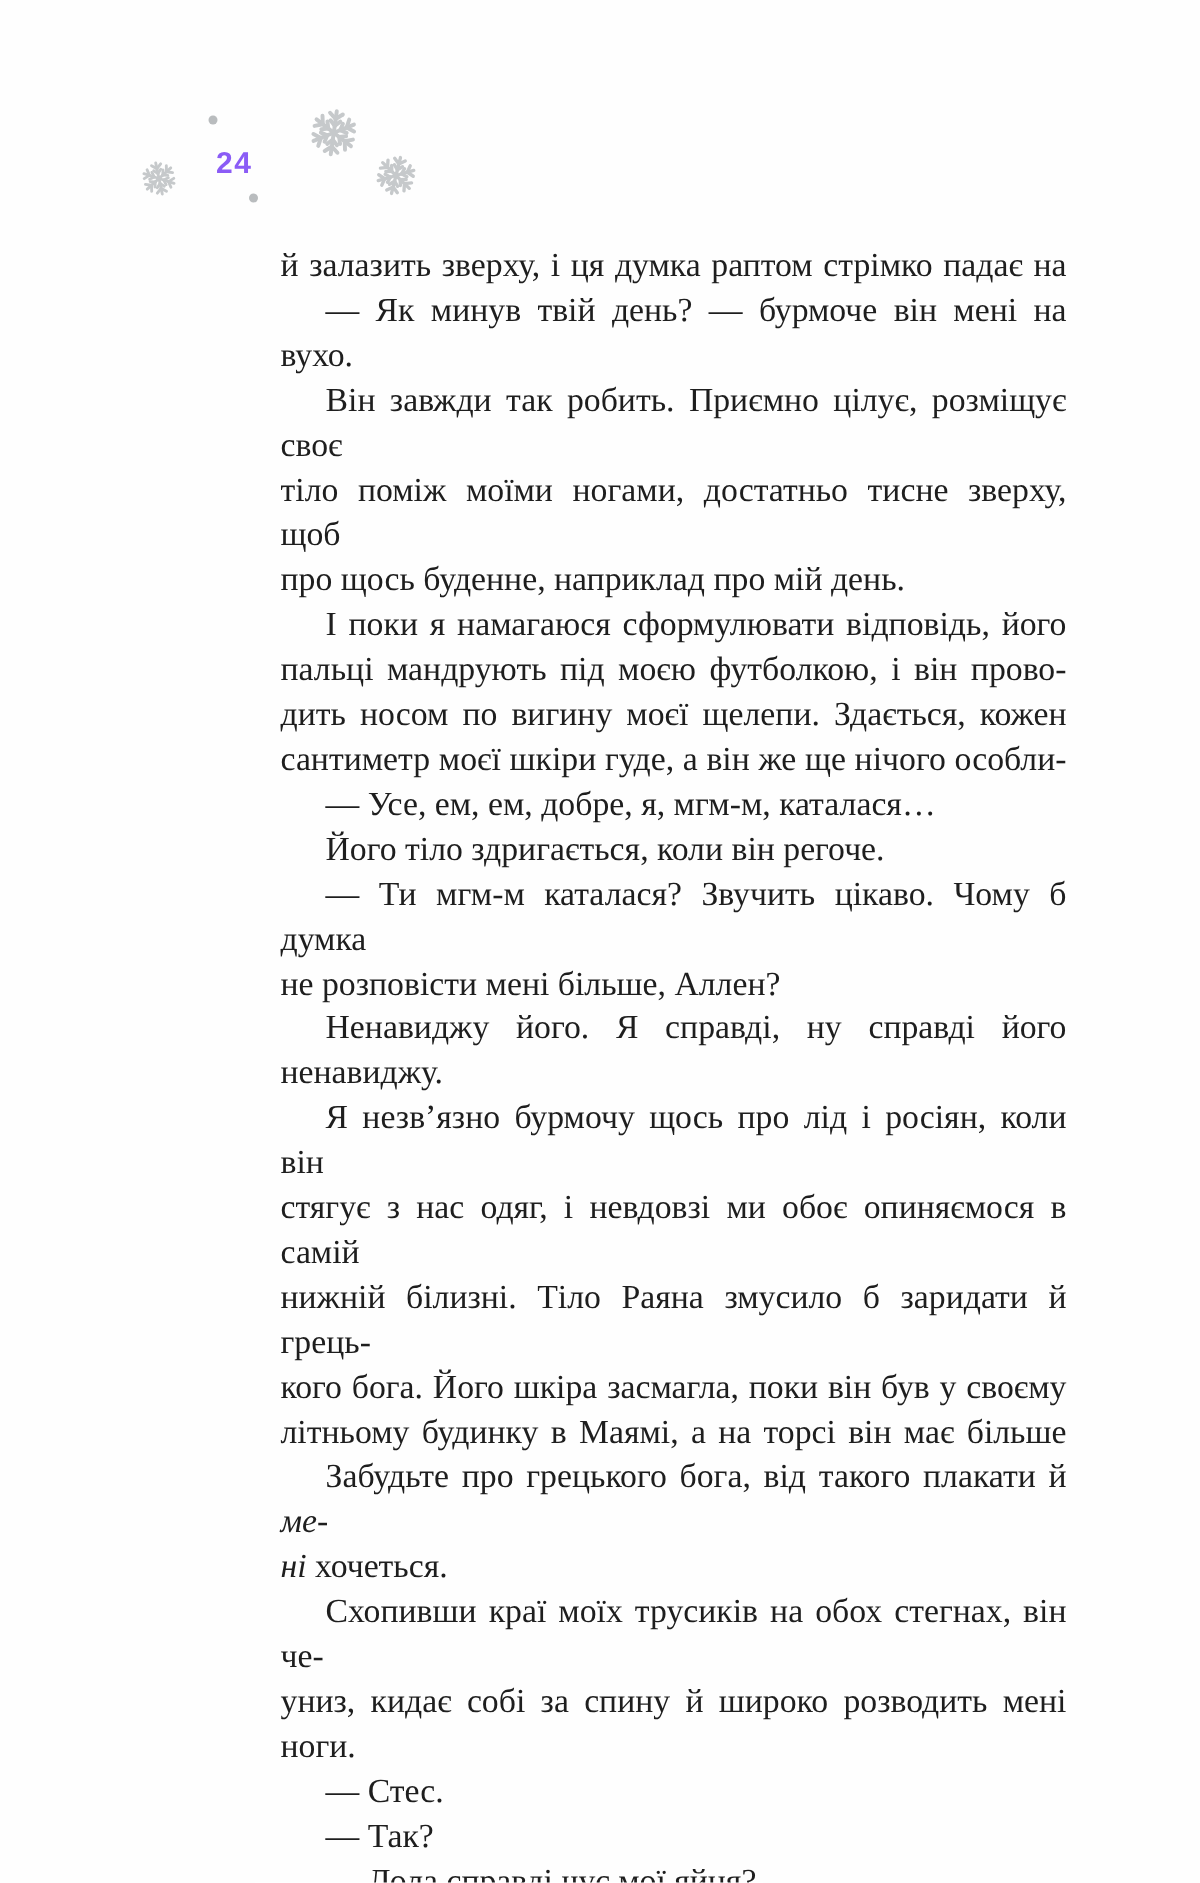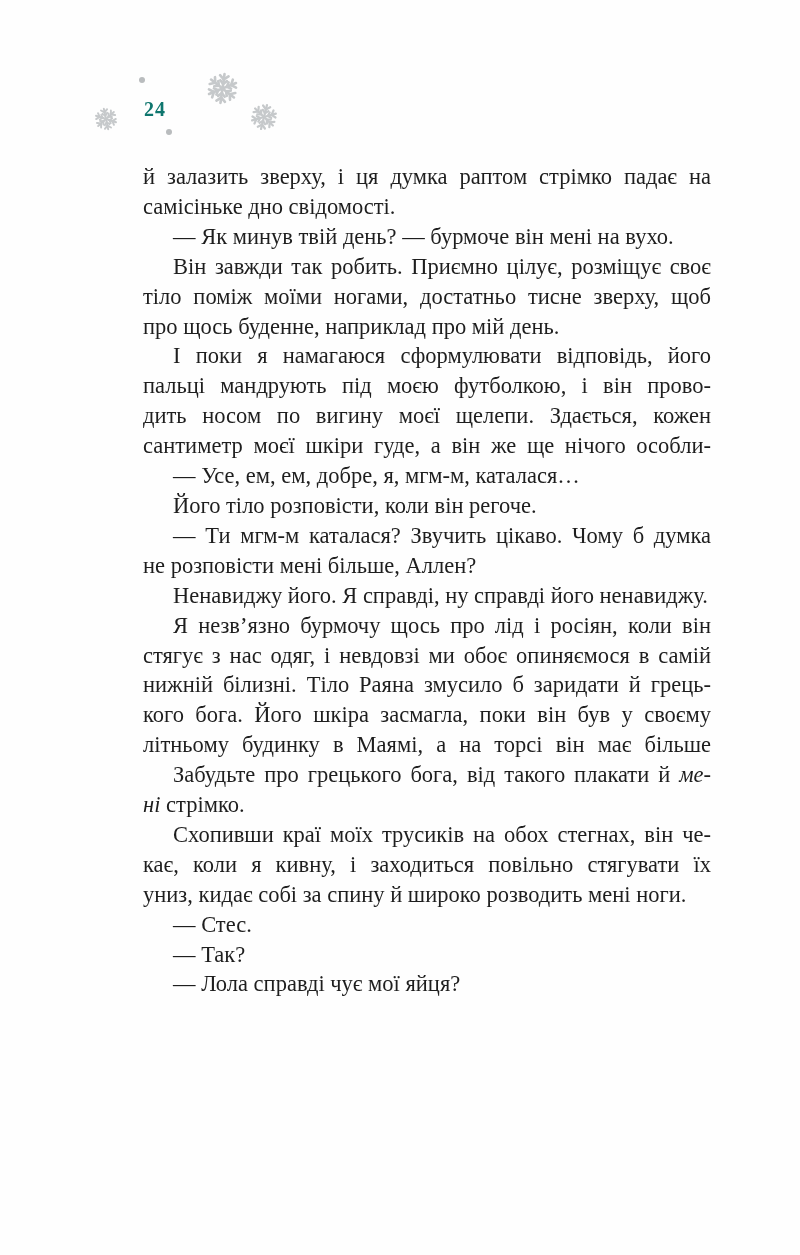--- a/index.html
+++ b/index.html
@@ -28,12 +28,12 @@
   .page-number {
     position: absolute;
     left: 144px; top: 98px;
-    font-family: Liberation Serif, serif;
+    font-family: Liberation Sans, sans-serif;
     font-weight: 700;
     font-size: 20px;
     line-height: 22px;
     letter-spacing: 1px;
-    color: #0f766e;
+    color: #8b5cf6;
   }
   .flake {
     position: absolute;

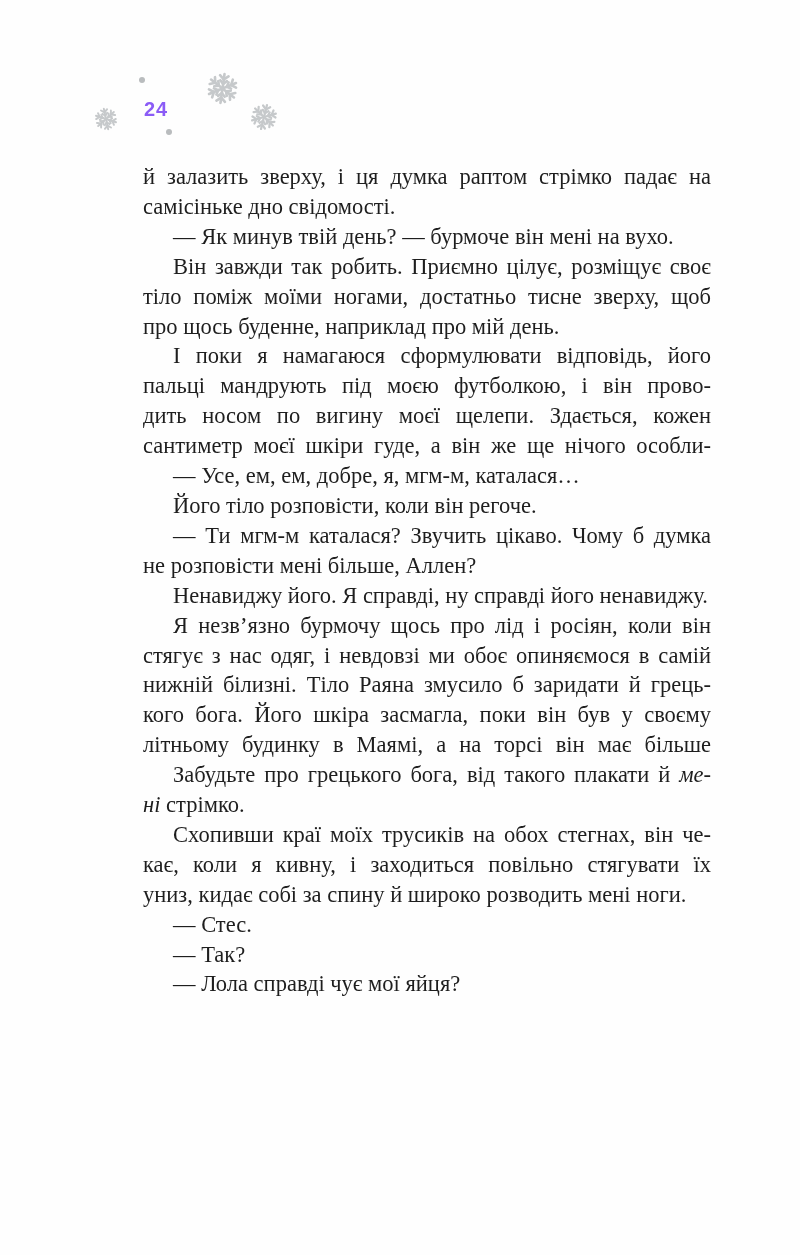--- a/index.html
+++ b/index.html
@@ -61,6 +61,7 @@
   }
   .text-line {
     text-align: justify;
+    margin-left: 44px;
   }
   .text-line.just {
     text-align-last: justify;

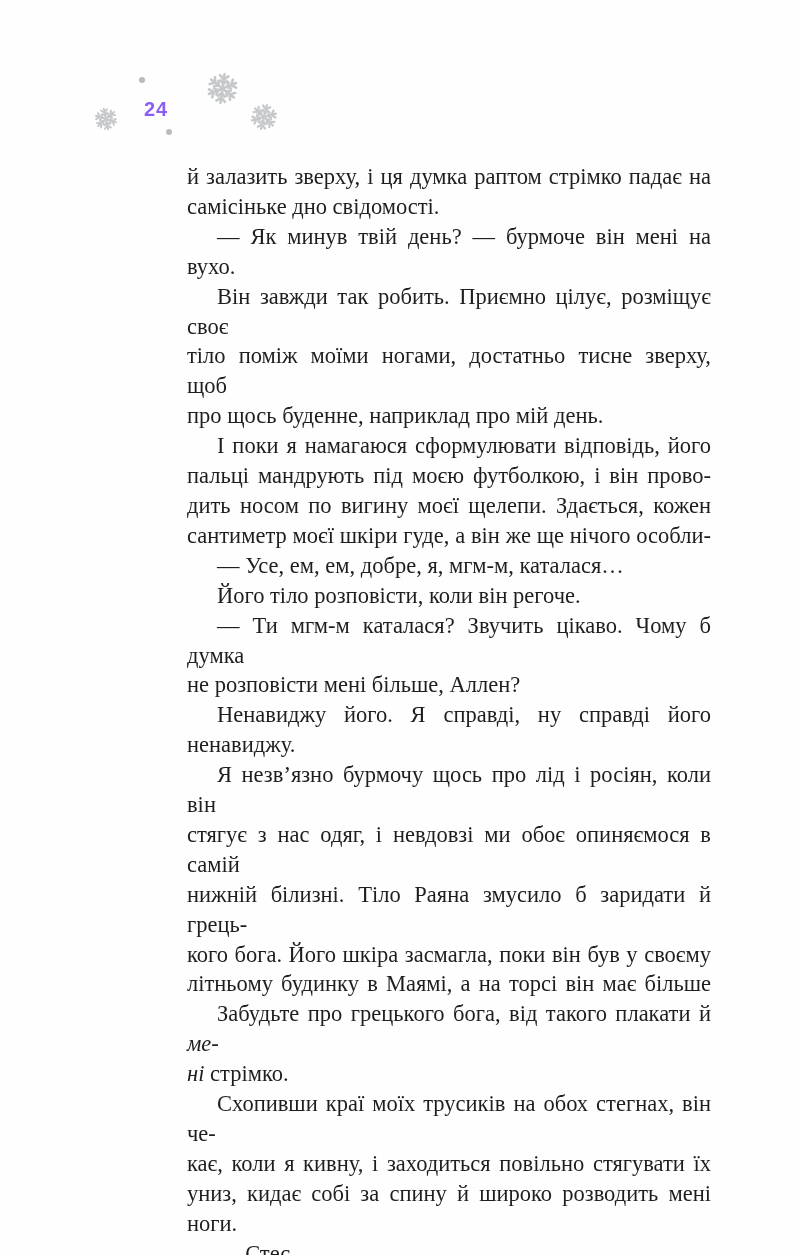--- a/index.html
+++ b/index.html
@@ -121,7 +121,6 @@
 
   <div class="text-block">
       <div class="text-line just"><span>й залазить зверху, і ця думка раптом стрімко падає на</span></div>
-      <div class="text-line"><span>самісіньке дно свідомості.</span></div>
       <div class="text-line indent"><span>— Як минув твій день? — бурмоче він мені на вухо.</span></div>
       <div class="text-line indent just"><span>Він завжди так робить. Приємно цілує, розміщує своє</span></div>
       <div class="text-line just"><span>тіло поміж моїми ногами, достатньо тисне зверху, щоб</span></div>

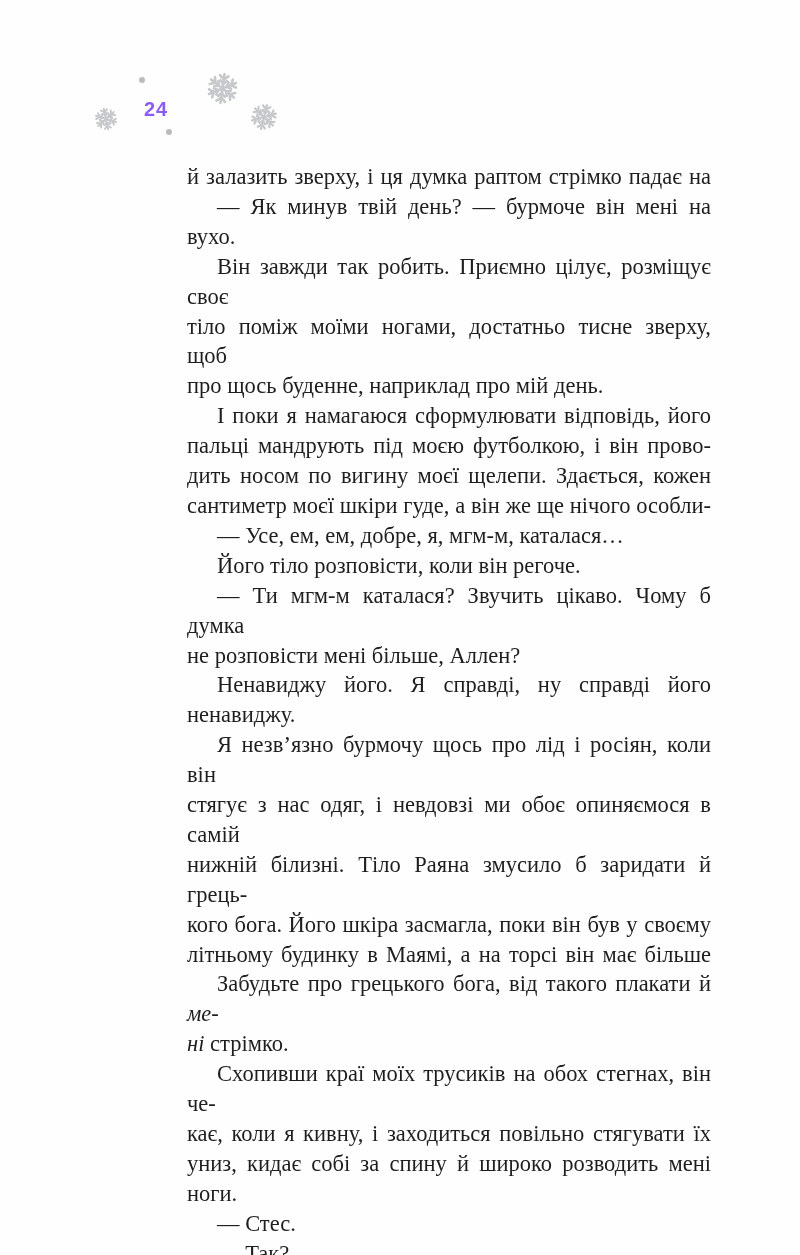--- a/index.html
+++ b/index.html
@@ -130,7 +130,7 @@
       <div class="text-line just"><span>дить носом по вигину моєї щелепи. Здається, кожен</span></div>
       <div class="text-line just"><span>сантиметр моєї шкіри гуде, а він же ще нічого особли-</span></div>
       <div class="text-line indent"><span>— Усе, ем, ем, добре, я, мгм-м, каталася…</span></div>
-      <div class="text-line indent"><span>Його тіло розповісти, коли він регоче.</span></div>
+      <div class="text-line indent"><span>Його тіло здригається, коли він регоче.</span></div>
       <div class="text-line indent just"><span>— Ти мгм-м каталася? Звучить цікаво. Чому б думка</span></div>
       <div class="text-line"><span>не розповісти мені більше, Аллен?</span></div>
       <div class="text-line indent"><span>Ненавиджу його. Я справді, ну справді його ненавиджу.</span></div>

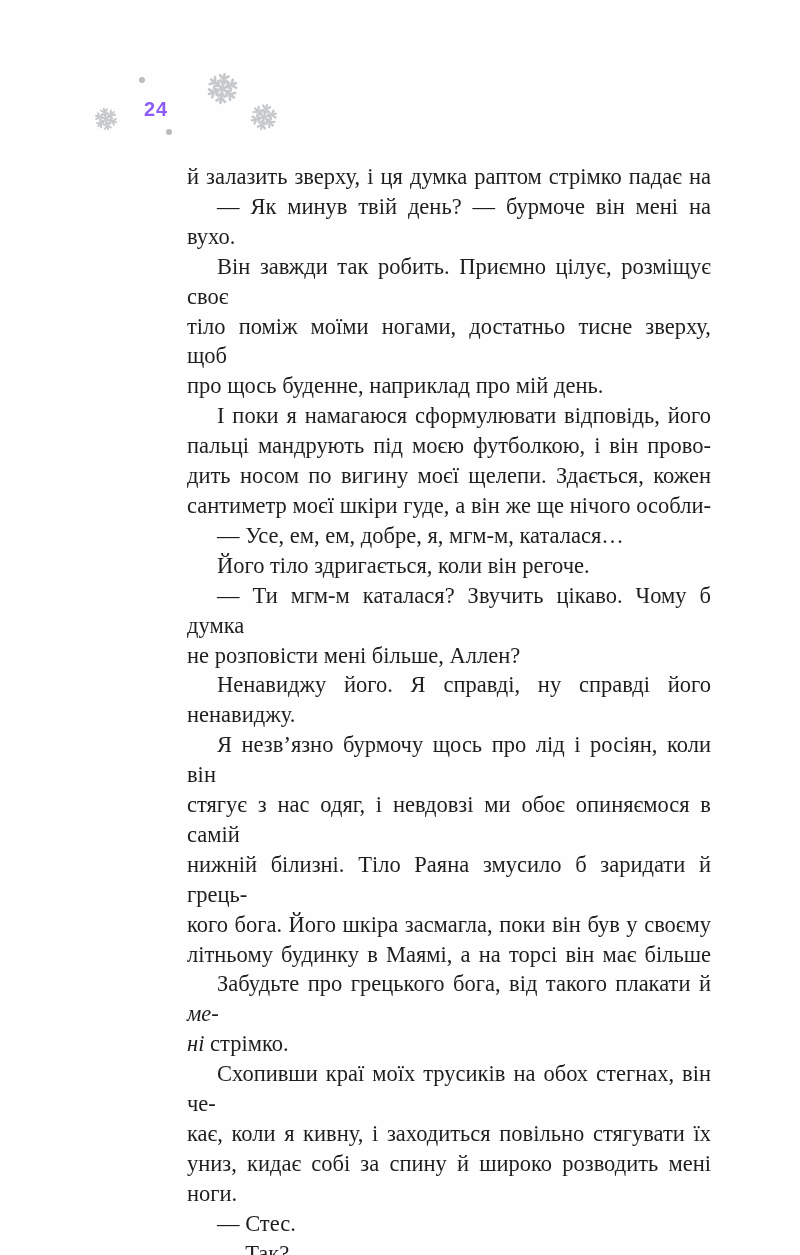--- a/index.html
+++ b/index.html
@@ -140,7 +140,7 @@
       <div class="text-line just"><span>кого бога. Його шкіра засмагла, поки він був у своєму</span></div>
       <div class="text-line just"><span>літньому будинку в Маямі, а на торсі він має більше</span></div>
       <div class="text-line indent just"><span>Забудьте про грецького бога, від такого плакати й </span><em>ме-</em></div>
-      <div class="text-line"><em>ні</em><span> стрімко.</span></div>
+      <div class="text-line"><em>ні</em><span> хочеться.</span></div>
       <div class="text-line indent just"><span>Схопивши краї моїх трусиків на обох стегнах, він че-</span></div>
       <div class="text-line just"><span>кає, коли я кивну, і заходиться повільно стягувати їх</span></div>
       <div class="text-line"><span>униз, кидає собі за спину й широко розводить мені ноги.</span></div>

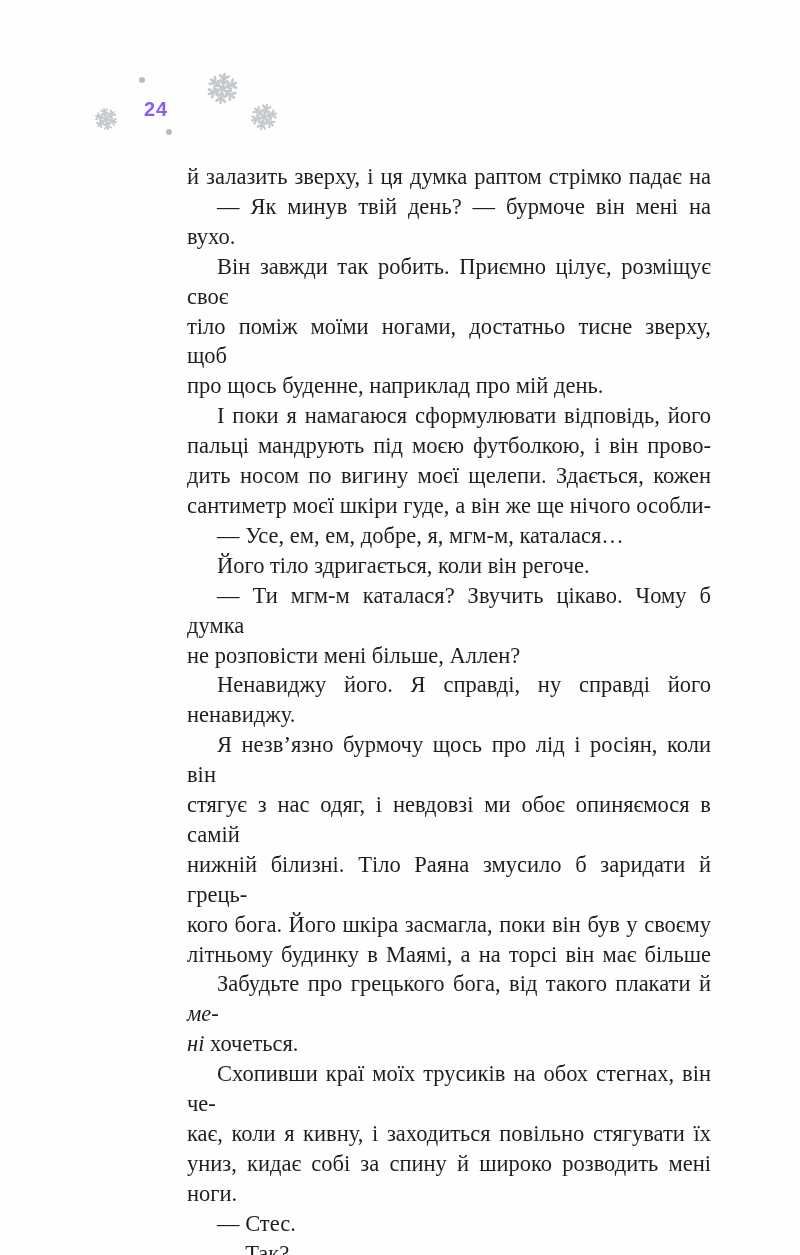--- a/index.html
+++ b/index.html
@@ -142,7 +142,6 @@
       <div class="text-line indent just"><span>Забудьте про грецького бога, від такого плакати й </span><em>ме-</em></div>
       <div class="text-line"><em>ні</em><span> хочеться.</span></div>
       <div class="text-line indent just"><span>Схопивши краї моїх трусиків на обох стегнах, він че-</span></div>
-      <div class="text-line just"><span>кає, коли я кивну, і заходиться повільно стягувати їх</span></div>
       <div class="text-line"><span>униз, кидає собі за спину й широко розводить мені ноги.</span></div>
       <div class="text-line indent"><span>— Стес.</span></div>
       <div class="text-line indent"><span>— Так?</span></div>

